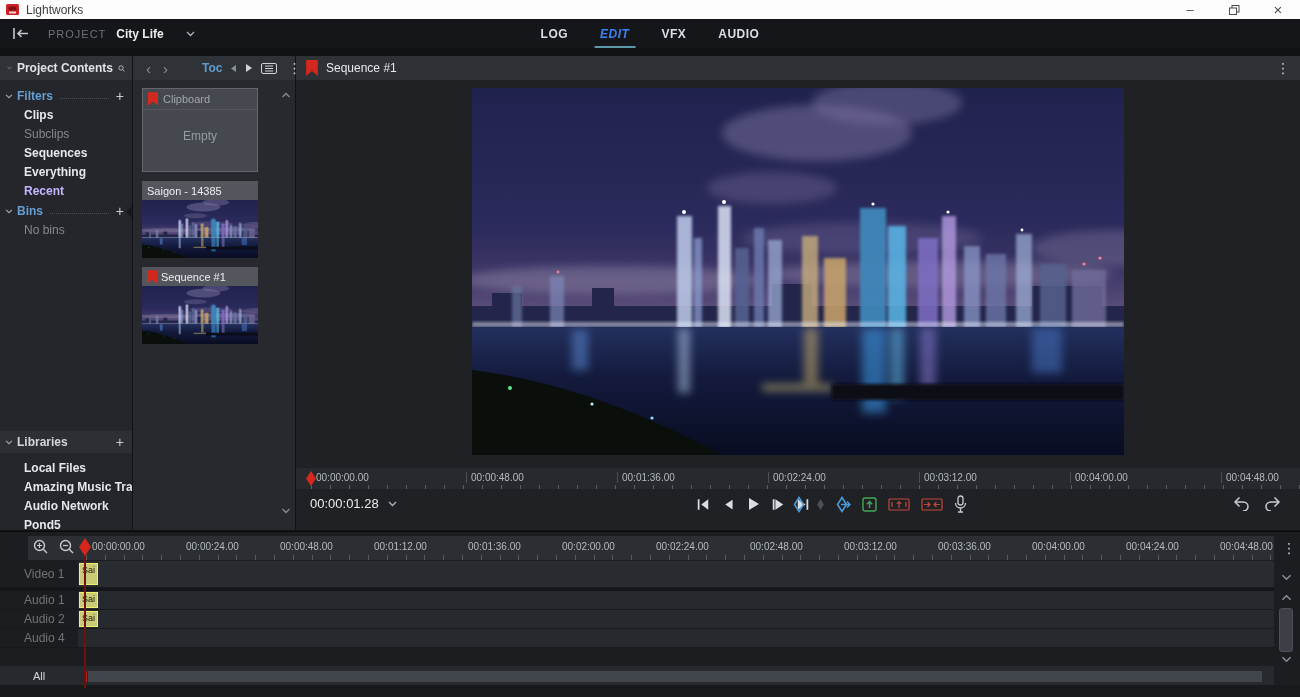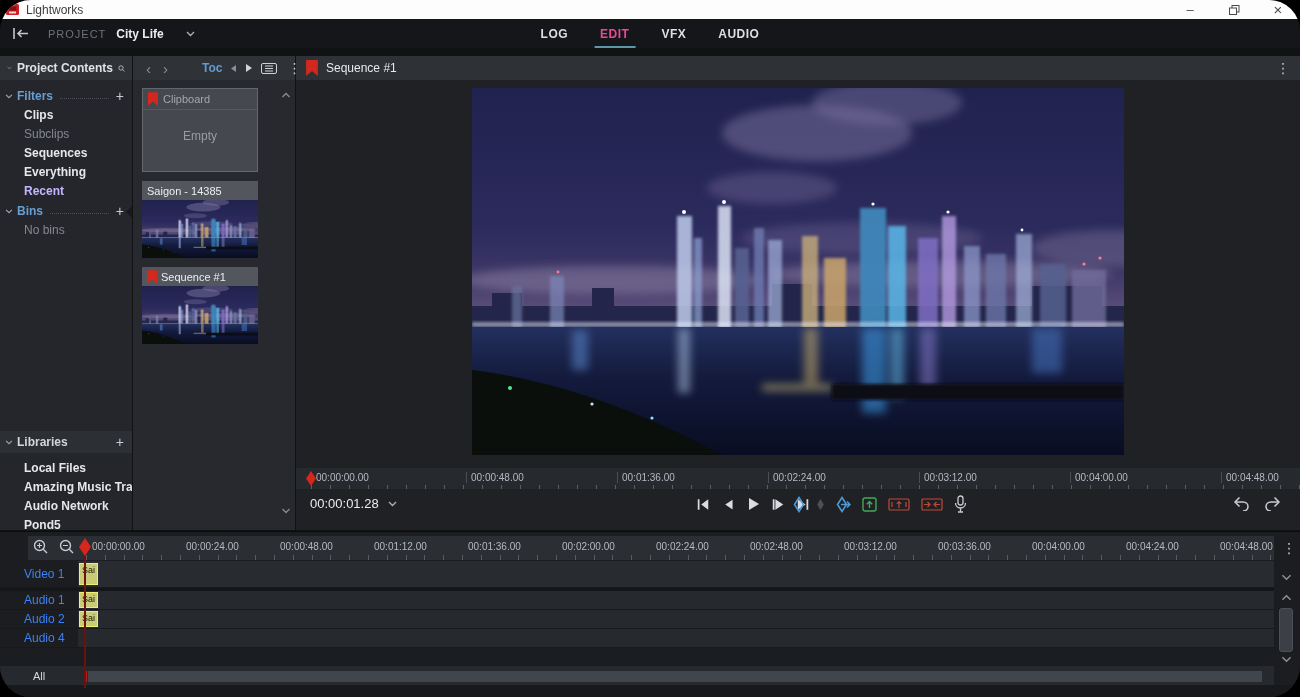--- a/index.html
+++ b/index.html
@@ -8,7 +8,7 @@
     position:relative; width:1300px; height:697px; overflow:hidden;
     font-family:"Liberation Sans", sans-serif;
     background:#131518; color:#d8dade; font-size:12px;
-    -webkit-font-smoothing:antialiased; user-select:none;border-radius:31px;
+    -webkit-font-smoothing:antialiased; user-select:none;
   }
   svg { display:block; }
 

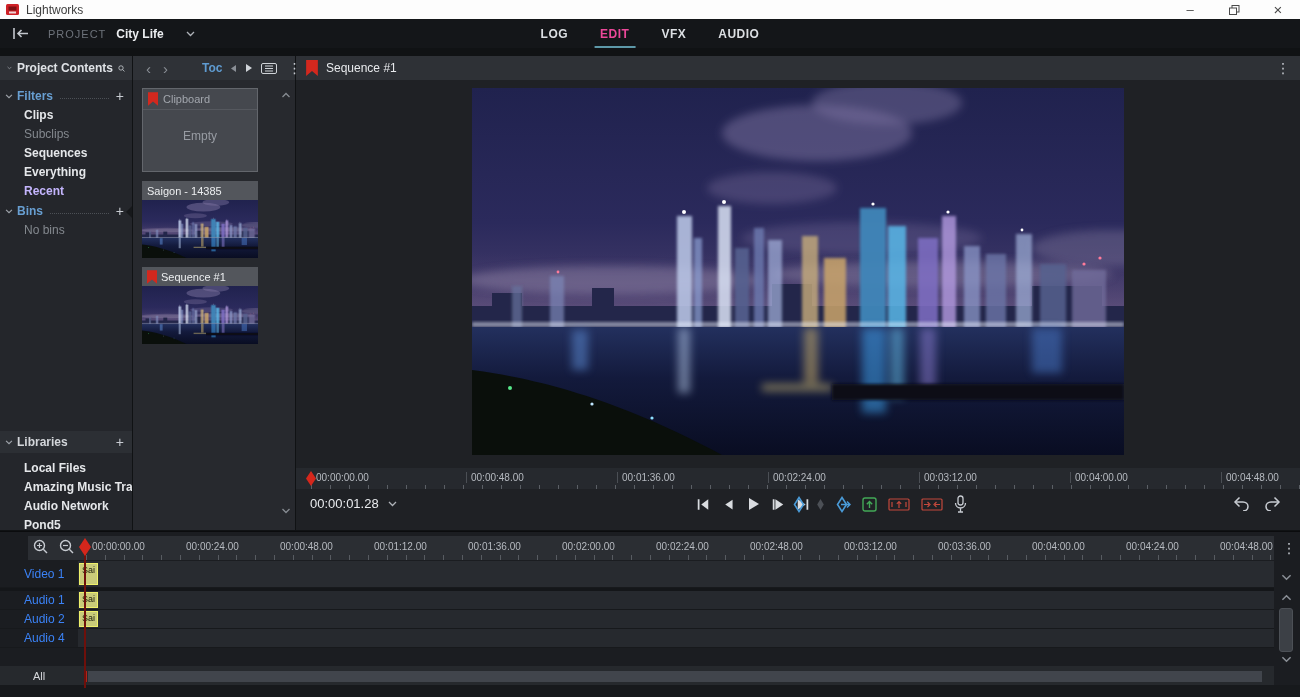--- a/index.html
+++ b/index.html
@@ -27,7 +27,7 @@
   .proj-select .chev { color:#aeb2b8; }
   .tabs { position:absolute; left:50%; top:0; height:100%; transform:translateX(-50%); display:flex; gap:20px; }
   .tab { display:flex; align-items:center; height:100%; padding:2px 6px 0 6px; font-weight:bold; letter-spacing:.5px; font-size:12px; color:#dcdfe3; border-bottom:2px solid transparent; }
-  .tab.active { color:#ec4899; border-bottom-color:#5d98a8; }
+  .tab.active { color:#3b82f6; border-bottom-color:#5d98a8;font-style:italic; }
 
   
   .main { position:relative; height:483px; background:#101214; }

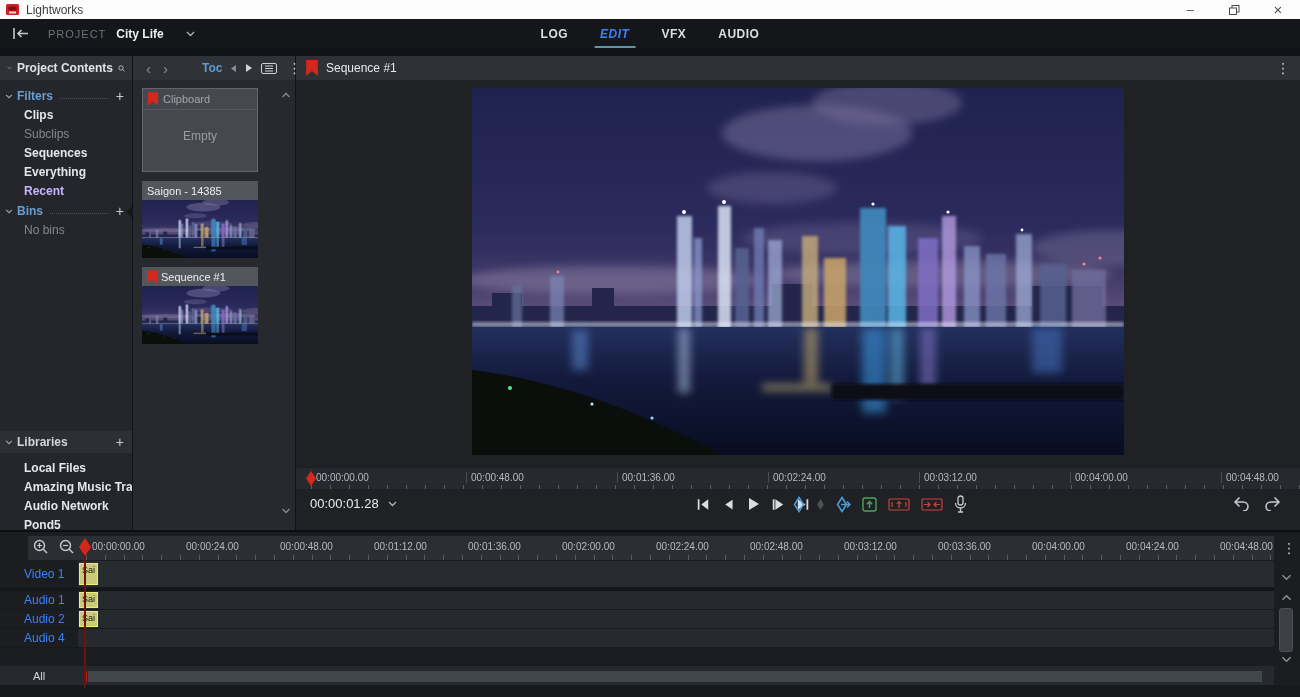--- a/index.html
+++ b/index.html
@@ -97,7 +97,7 @@
   .trow.video { height:27px; }
   .trow.audio { height:19px; }
   .tgap { height:3px; background:#141619; }
-  .tlabel { width:78px; display:flex; align-items:center; padding-left:24px; font-size:12px; color:#3b82f6; white-space:nowrap; }
+  .tlabel { width:78px; display:flex; align-items:center; padding-left:24px; font-size:12px; color:#737373; white-space:nowrap; }
   .lane { flex:1; position:relative; background:#26292e; }
   .trow.video .lane { background:#282b30; }
   .clip { position:absolute; left:1px; top:2px; bottom:2px; width:19px; background:rgba(215,217,128,.92); border:1px solid #eef06a; font-size:9px; color:#20200f; overflow:hidden; padding:1px 0 0 2px; white-space:nowrap; }

